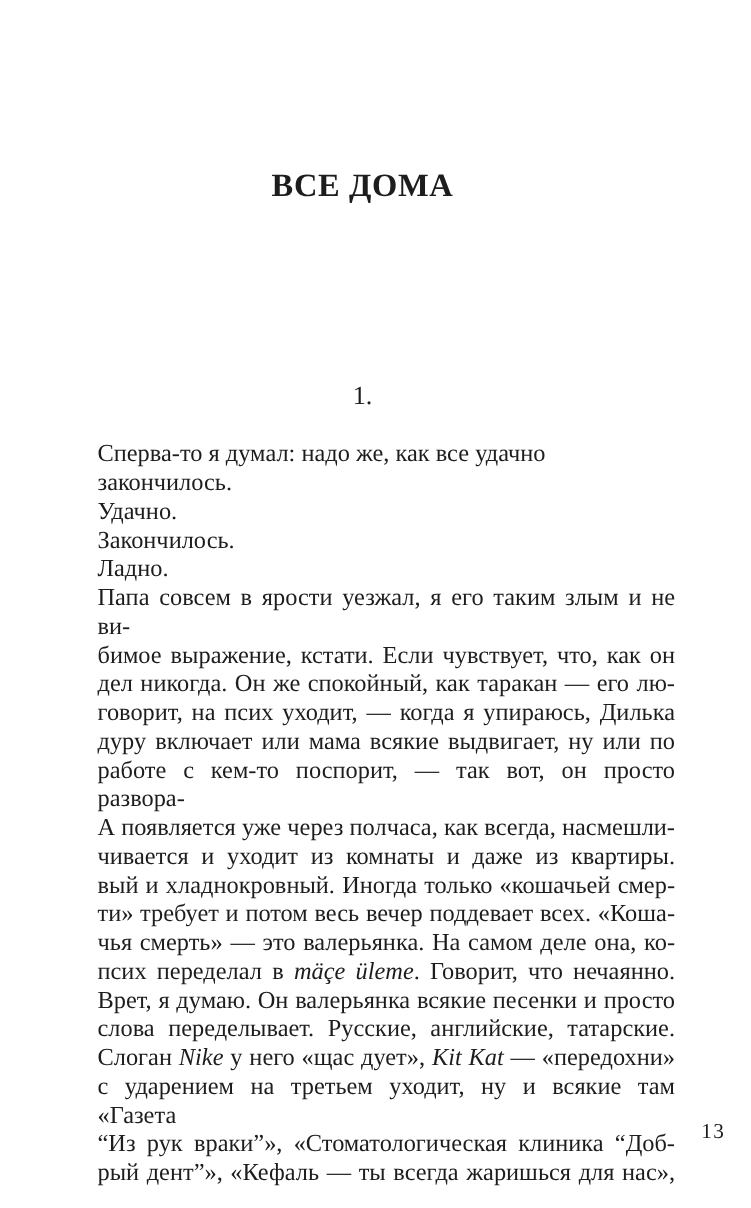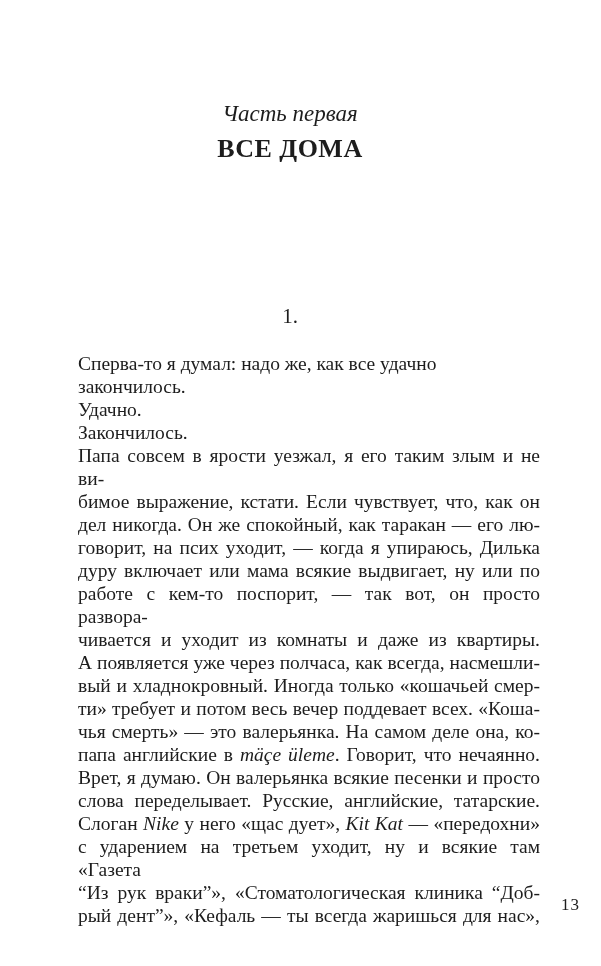--- a/index.html
+++ b/index.html
@@ -87,7 +87,6 @@
 <body>
 
 <div class="page" style="background: rgb(255, 255, 255); color: rgb(29, 29, 29);">
-  <div class="part-label">Часть первая</div>
   <div class="part-title">ВСЕ ДОМА</div>
   <div class="chapter-number">1.</div>
   <div class="body-text">

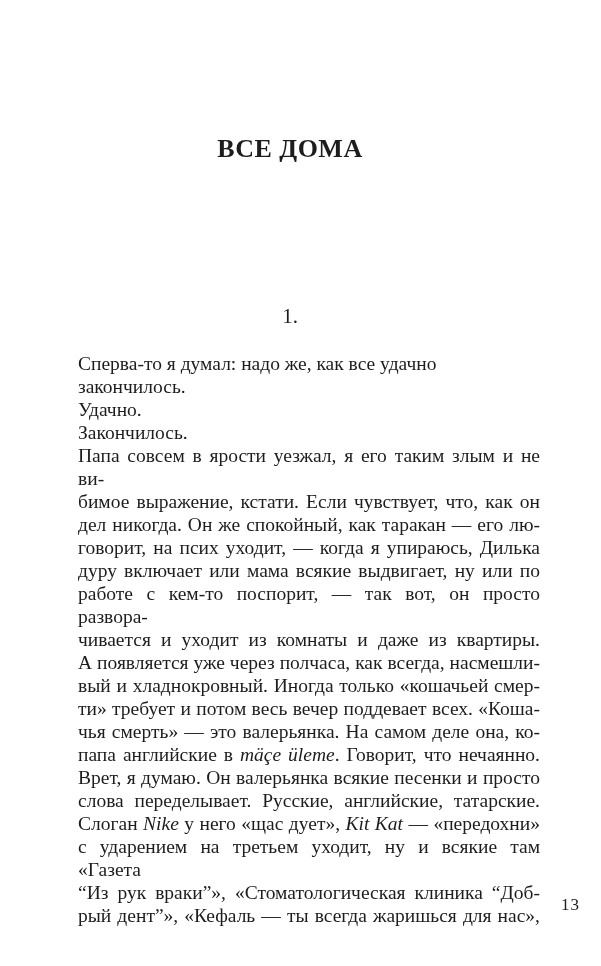--- a/index.html
+++ b/index.html
@@ -93,6 +93,7 @@
       <div class="line"><span>Сперва-то я думал: надо же, как все удачно закончилось.</span></div>
       <div class="line"><span>Удачно.</span></div>
       <div class="line"><span>Закончилось.</span></div>
+      <div class="line"><span>Ладно.</span></div>
       <div class="line just"><span>Папа совсем в ярости уезжал, я его таким злым и не ви-</span></div>
       <div class="line just"><span>бимое выражение, кстати. Если чувствует, что, как он</span></div>
       <div class="line just"><span>дел никогда. Он же спокойный, как таракан — его лю-</span></div>

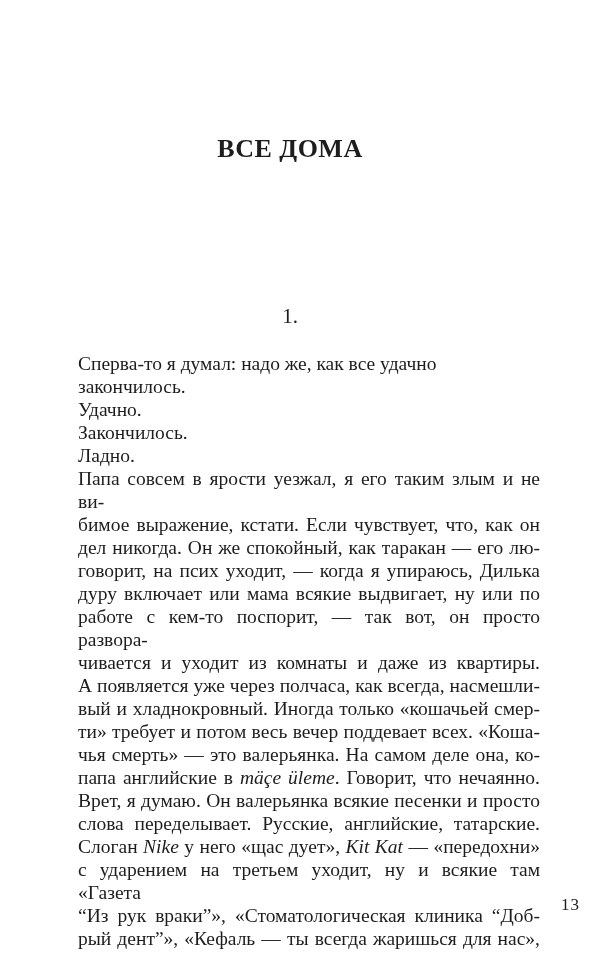--- a/index.html
+++ b/index.html
@@ -100,8 +100,8 @@
       <div class="line just"><span>говорит, на псих уходит, — когда я упираюсь, Дилька</span></div>
       <div class="line just"><span>дуру включает или мама всякие выдвигает, ну или по</span></div>
       <div class="line just"><span>работе с кем-то поспорит, — так вот, он просто развора-</span></div>
+      <div class="line just"><span>А появляется уже через полчаса, как всегда, насмешли-</span></div>
       <div class="line just"><span>чивается и уходит из комнаты и даже из квартиры.</span></div>
-      <div class="line just"><span>А появляется уже через полчаса, как всегда, насмешли-</span></div>
       <div class="line just"><span>вый и хладнокровный. Иногда только «кошачьей смер-</span></div>
       <div class="line just"><span>ти» требует и потом весь вечер поддевает всех. «Коша-</span></div>
       <div class="line just"><span>чья смерть» — это валерьянка. На самом деле она, ко-</span></div>

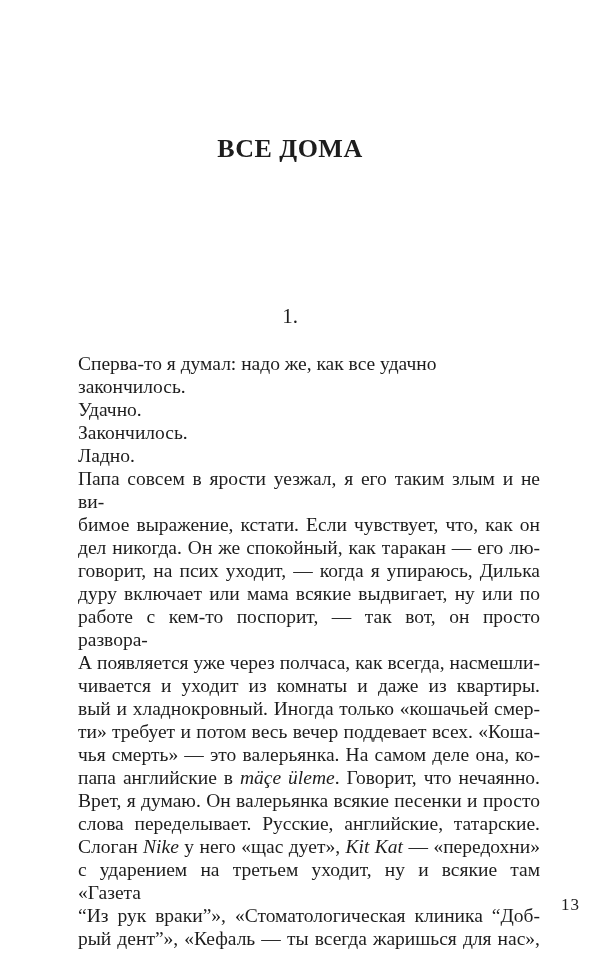--- a/index.html
+++ b/index.html
@@ -105,7 +105,7 @@
       <div class="line just"><span>вый и хладнокровный. Иногда только «кошачьей смер-</span></div>
       <div class="line just"><span>ти» требует и потом весь вечер поддевает всех. «Коша-</span></div>
       <div class="line just"><span>чья смерть» — это валерьянка. На самом деле она, ко-</span></div>
-      <div class="line just"><span>папа английские в </span><i>mäçe üleme</i><span>. Говорит, что нечаянно.</span></div>
+      <div class="line just"><span>псих переделал в </span><i>mäçe üleme</i><span>. Говорит, что нечаянно.</span></div>
       <div class="line just"><span>Врет, я думаю. Он валерьянка всякие песенки и просто</span></div>
       <div class="line just"><span>слова переделывает. Русские, английские, татарские.</span></div>
       <div class="line just"><span>Слоган </span><i>Nike</i><span> у него «щас дует», </span><i>Kit Kat</i><span> — «передохни»</span></div>

